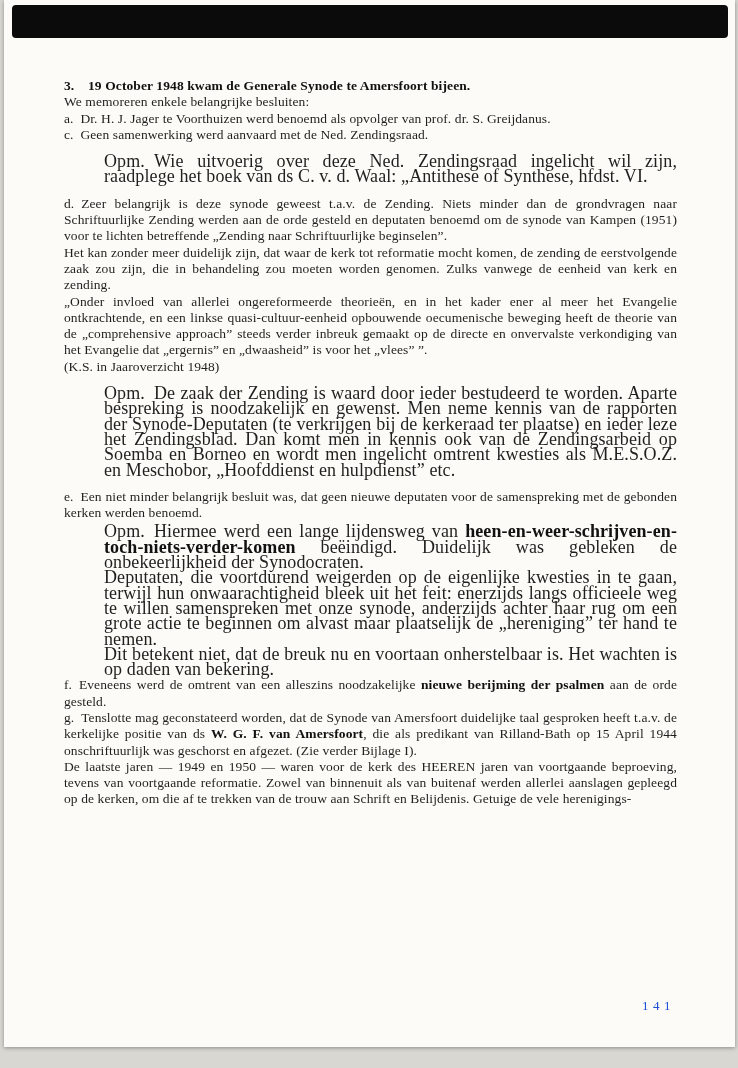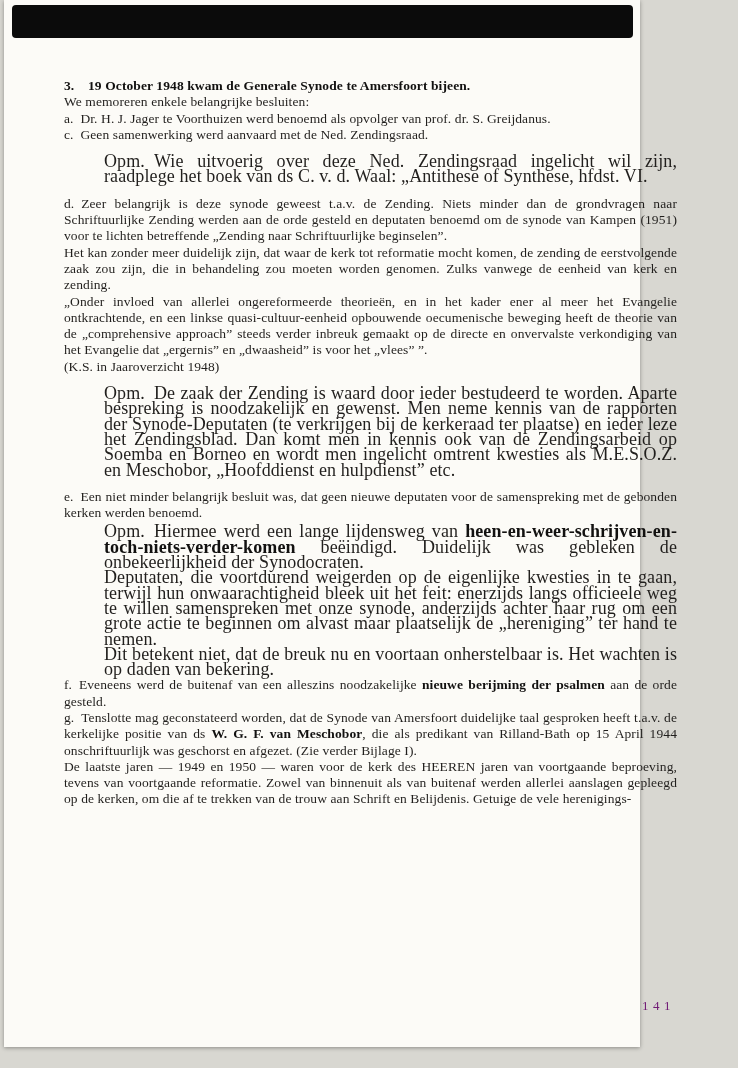--- a/index.html
+++ b/index.html
@@ -19,7 +19,7 @@
     position: absolute;
     left: 4px;
     top: 0;
-    width: 636px;
+    width: 731px;
     height: 1047px;
     background: #fcfbf7;
     box-shadow: 0 1px 4px rgba(0,0,0,0.35);

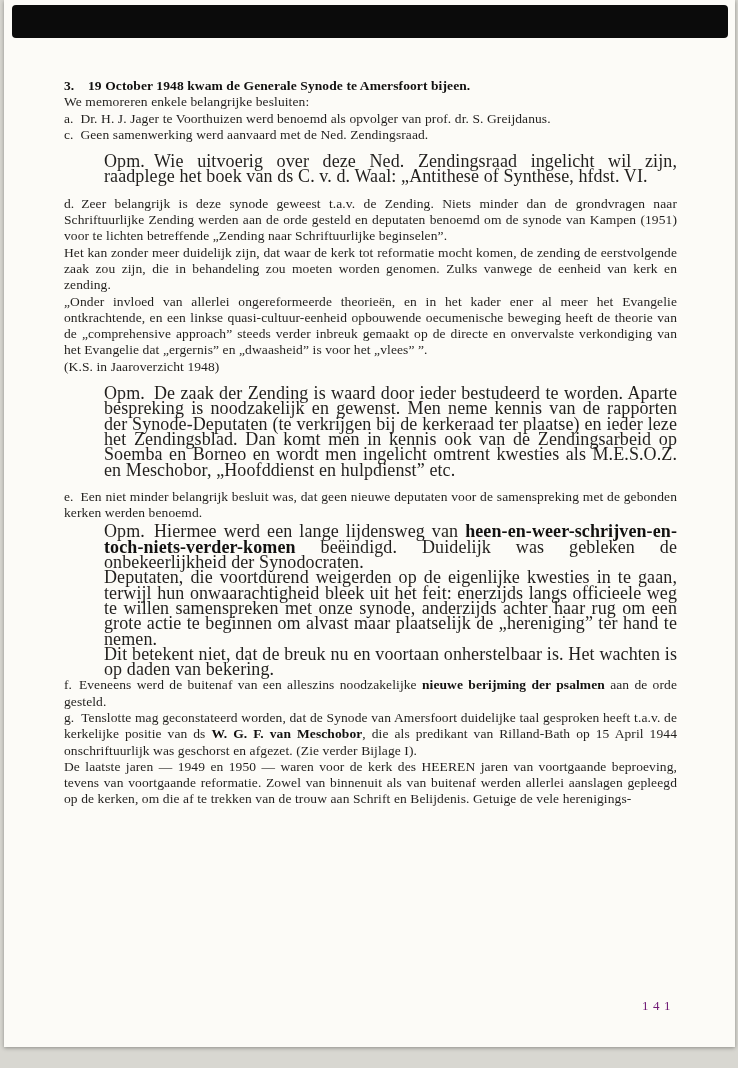--- a/index.html
+++ b/index.html
@@ -87,7 +87,7 @@
         <p class="blk blk-opm-start"><span>Opm. Hiermee werd een lange lijdensweg van </span><b>heen-en-weer-schrijven-en-toch-niets-verder-komen</b><span> beëindigd. Duidelijk was gebleken de onbekeerlijkheid der Synodocraten.</span></p>
         <p class="blk blk-opm-mid"><span>Deputaten, die voortdurend weigerden op de eigenlijke kwesties in te gaan, terwijl hun onwaarachtigheid bleek uit het feit: enerzijds langs officieele weg te willen samenspreken met onze synode, anderzijds achter haar rug om een grote actie te beginnen om alvast maar plaatselijk de „hereniging” ter hand te nemen.</span></p>
         <p class="blk blk-opm-end"><span>Dit betekent niet, dat de breuk nu en voortaan onherstelbaar is. Het wachten is op daden van bekering.</span></p>
-        <p class="blk blk-p"><span>f. Eveneens werd de buitenaf van een alleszins noodzakelijke </span><b>nieuwe berijming der psalmen</b><span> aan de orde gesteld.</span></p>
+        <p class="blk blk-p"><span>f. Eveneens werd de omtrent van een alleszins noodzakelijke </span><b>nieuwe berijming der psalmen</b><span> aan de orde gesteld.</span></p>
         <p class="blk blk-p"><span>g. Tenslotte mag geconstateerd worden, dat de Synode van Amersfoort duidelijke taal gesproken heeft t.a.v. de kerkelijke positie van ds </span><b>W. G. F. van Meschobor</b><span>, die als predikant van Rilland-Bath op 15 April 1944 onschriftuurlijk was geschorst en afgezet. (Zie verder Bijlage I).</span></p>
         <p class="blk blk-p"><span>De laatste jaren — 1949 en 1950 — waren voor de kerk des HEEREN jaren van voortgaande beproeving, tevens van voortgaande reformatie. Zowel van binnenuit als van buitenaf werden allerlei aanslagen gepleegd op de kerken, om die af te trekken van de trouw aan Schrift en Belijdenis. Getuige de vele herenigings-</span></p>
       </div>

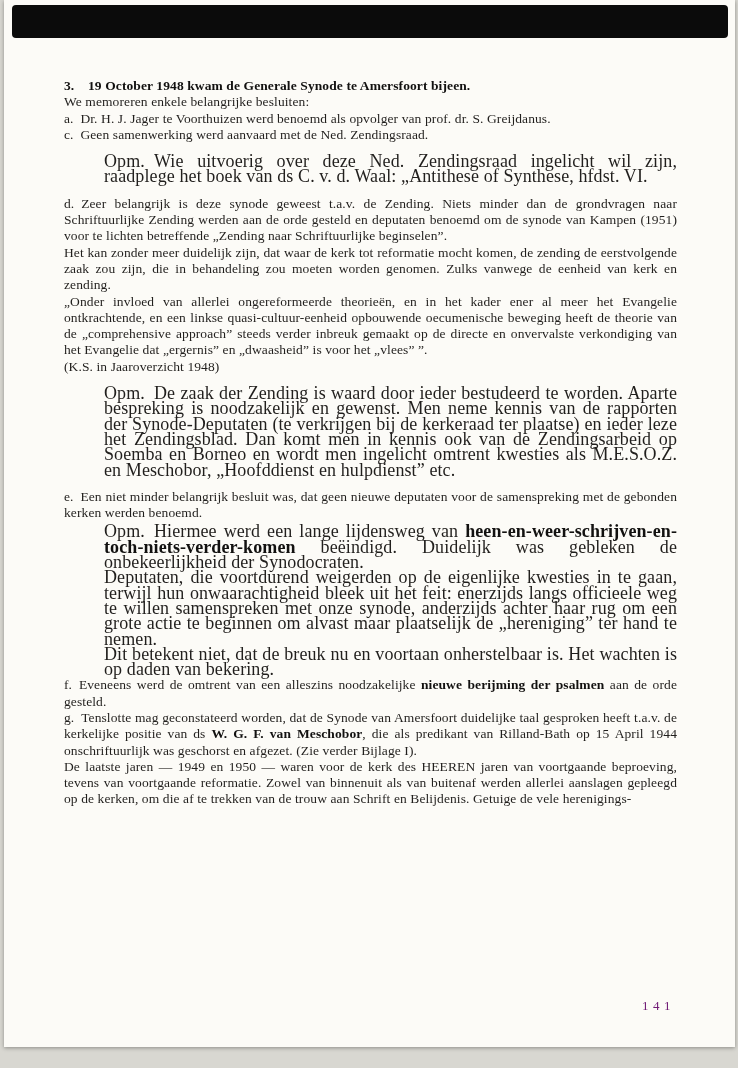--- a/index.html
+++ b/index.html
@@ -88,7 +88,7 @@
         <p class="blk blk-opm-mid"><span>Deputaten, die voortdurend weigerden op de eigenlijke kwesties in te gaan, terwijl hun onwaarachtigheid bleek uit het feit: enerzijds langs officieele weg te willen samenspreken met onze synode, anderzijds achter haar rug om een grote actie te beginnen om alvast maar plaatselijk de „hereniging” ter hand te nemen.</span></p>
         <p class="blk blk-opm-end"><span>Dit betekent niet, dat de breuk nu en voortaan onherstelbaar is. Het wachten is op daden van bekering.</span></p>
         <p class="blk blk-p"><span>f. Eveneens werd de omtrent van een alleszins noodzakelijke </span><b>nieuwe berijming der psalmen</b><span> aan de orde gesteld.</span></p>
-        <p class="blk blk-p"><span>g. Tenslotte mag geconstateerd worden, dat de Synode van Amersfoort duidelijke taal gesproken heeft t.a.v. de kerkelijke positie van ds </span><b>W. G. F. van Meschobor</b><span>, die als predikant van Rilland-Bath op 15 April 1944 onschriftuurlijk was geschorst en afgezet. (Zie verder Bijlage I).</span></p>
+        <p class="blk blk-p"><span>g. Tenslotte mag geconstateerd worden, dat de Synode van Amersfoort duidelijke taal gesproken heeft t.a.v. de kerkelijke positie van ds </span><b>W. G. F. van Amersfoort</b><span>, die als predikant van Rilland-Bath op 15 April 1944 onschriftuurlijk was geschorst en afgezet. (Zie verder Bijlage I).</span></p>
         <p class="blk blk-p"><span>De laatste jaren — 1949 en 1950 — waren voor de kerk des HEEREN jaren van voortgaande beproeving, tevens van voortgaande reformatie. Zowel van binnenuit als van buitenaf werden allerlei aanslagen gepleegd op de kerken, om die af te trekken van de trouw aan Schrift en Belijdenis. Getuige de vele herenigings-</span></p>
       </div>
   </div>

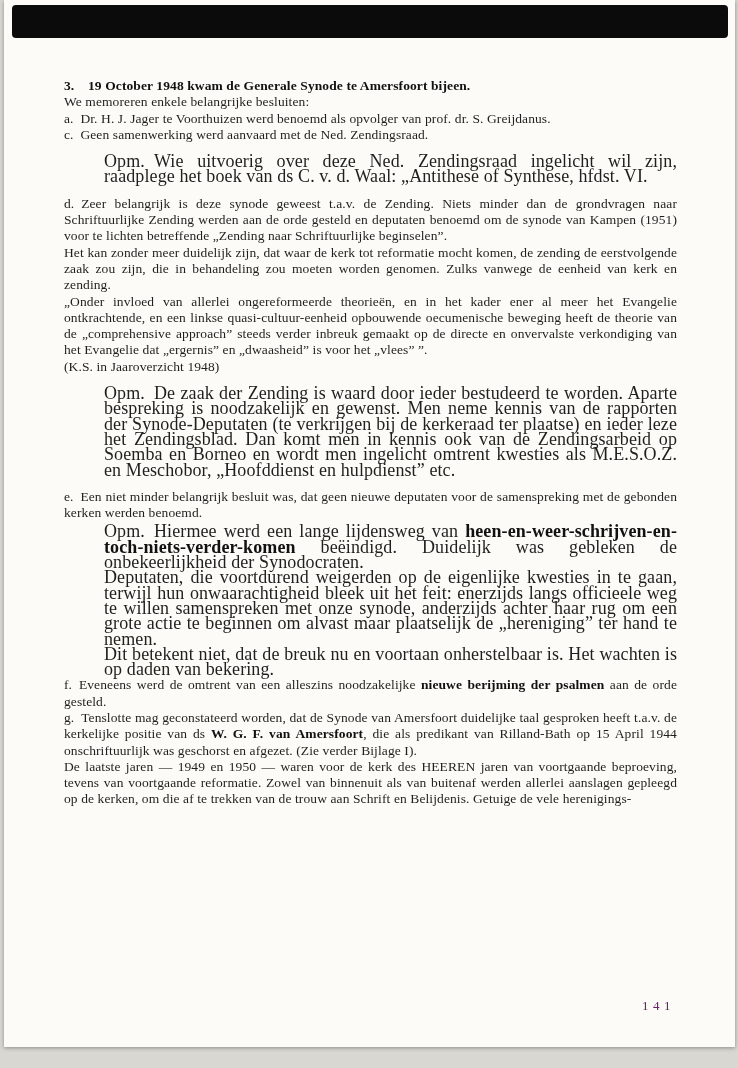--- a/index.html
+++ b/index.html
@@ -63,7 +63,7 @@
     top: 998px;
     font-size: 13px;
     letter-spacing: 4.5px;
-    color: #701a75;
+    color: #1d4ed8;
   }
 </style>
 </head>

